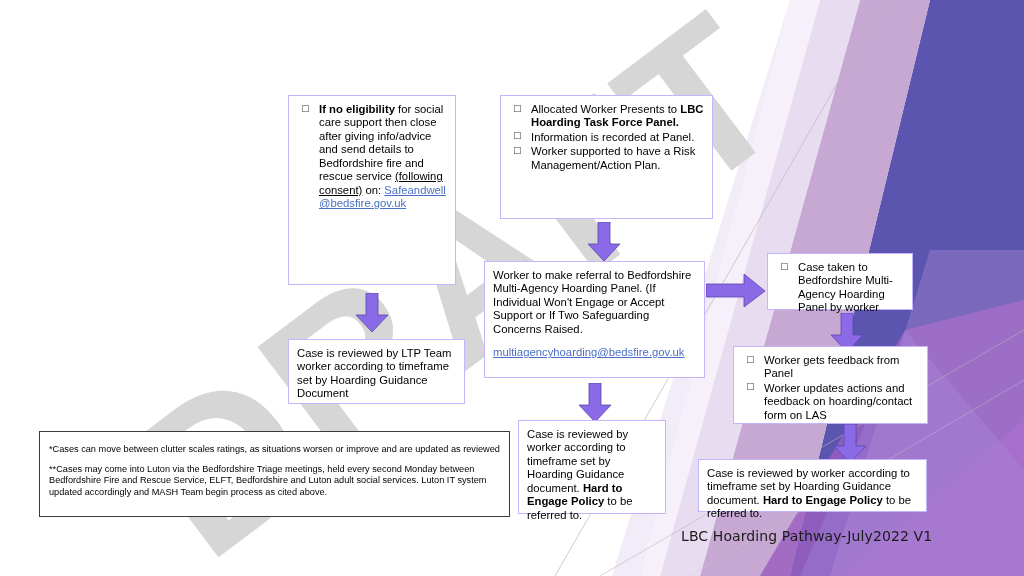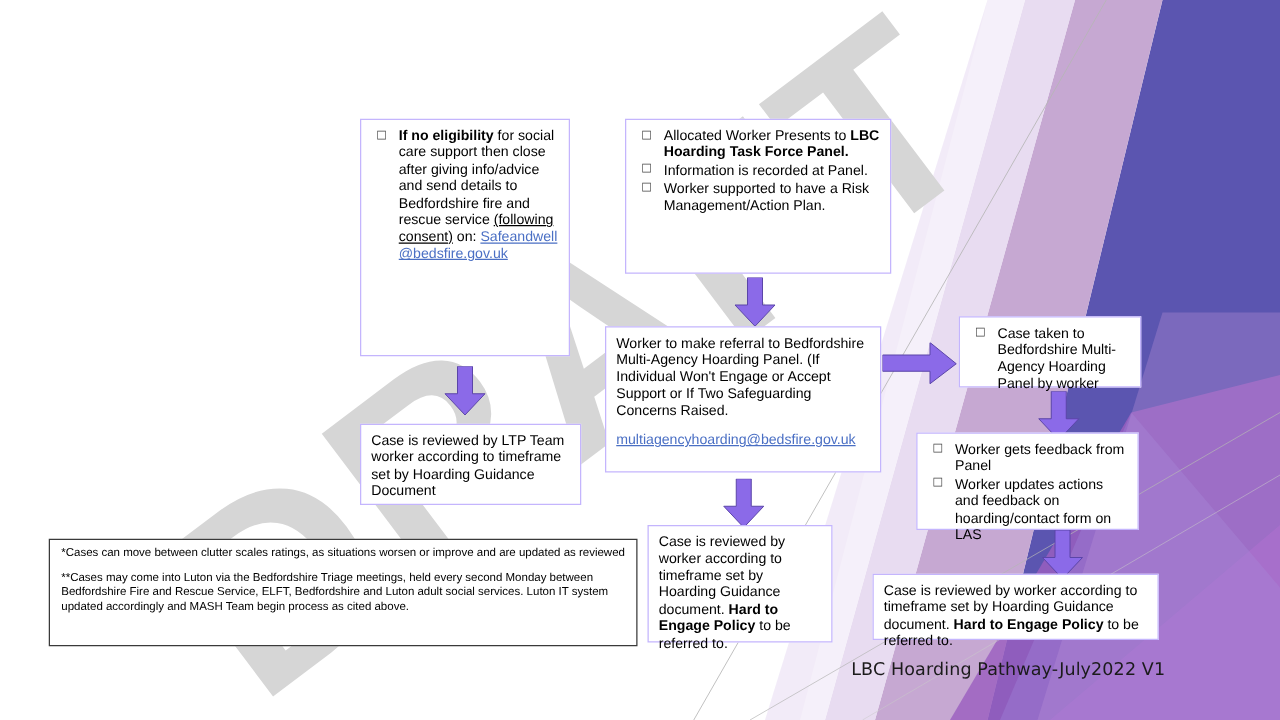--- a/index.html
+++ b/index.html
@@ -201,7 +201,7 @@
     <polygon points="11,0 23,0 23,22 33,22 17,39 1,22 11,22" fill="#8b6ae8" stroke="#5b45a8" stroke-width="0.8"></polygon>
   </svg>
 
-  <div class="box" style="left:733px; top:346px; width:178px; height:78px;">
+  <div class="box" style="left:733px; top:346px; width:195px; height:78px;">
     <div class="pad">
       <ul class="bl">
         <li><span>Worker gets feedback from Panel</span></li>

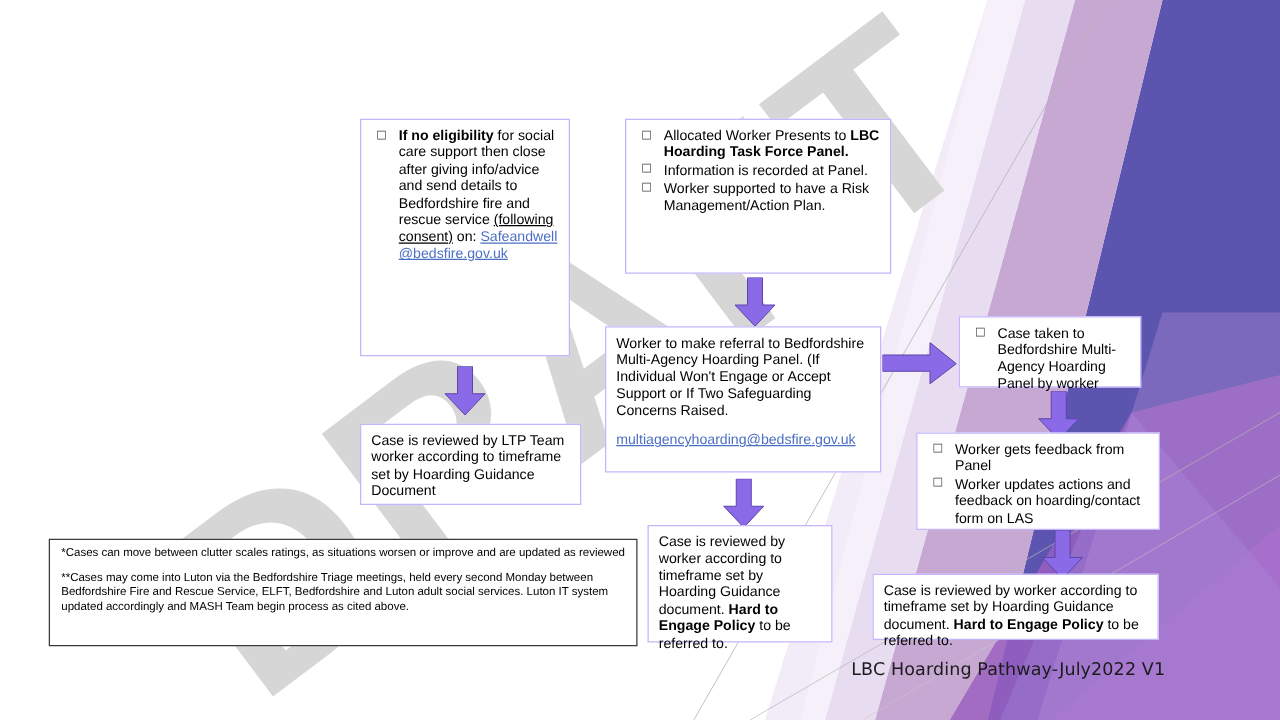--- a/index.html
+++ b/index.html
@@ -87,7 +87,7 @@
     border: 1px solid #3a3a3a;
     background: #ffffff;
     box-sizing: border-box;
-    padding: 5px 9px;
+    padding: 12px 9px;
     font-size: 9.2px;
     line-height: 1.27;
   }

